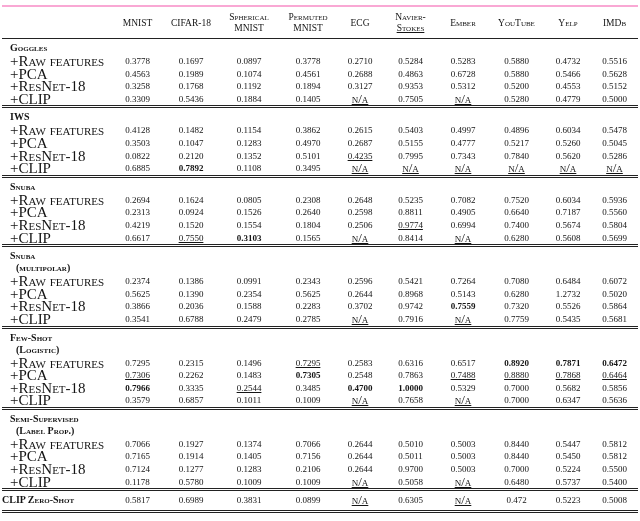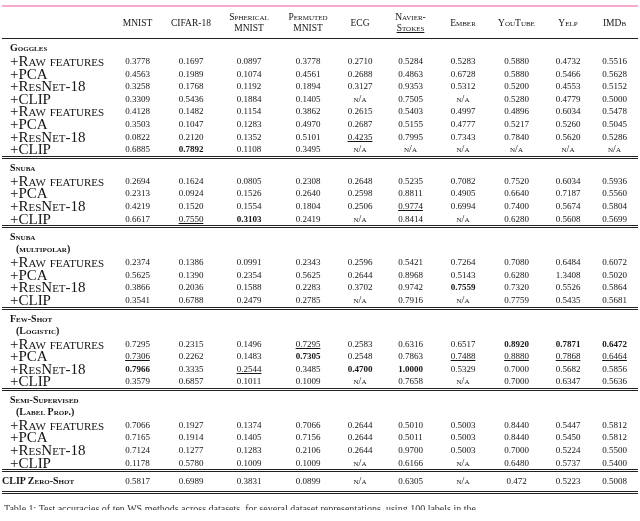--- a/index.html
+++ b/index.html
@@ -62,7 +62,7 @@
   tr.footer td.rowlbl { font-weight: bold; font-size: 10px; }
   td.b { font-weight: bold; }
   td.u { text-decoration: underline; }
-  td.na { font-variant: small-caps; font-size: 10px; }
+  td.na { font-variant: small-caps; font-size: 13px; text-decoration: underline; }
   .caption {
     margin-top: 9px;
     height: 7px;

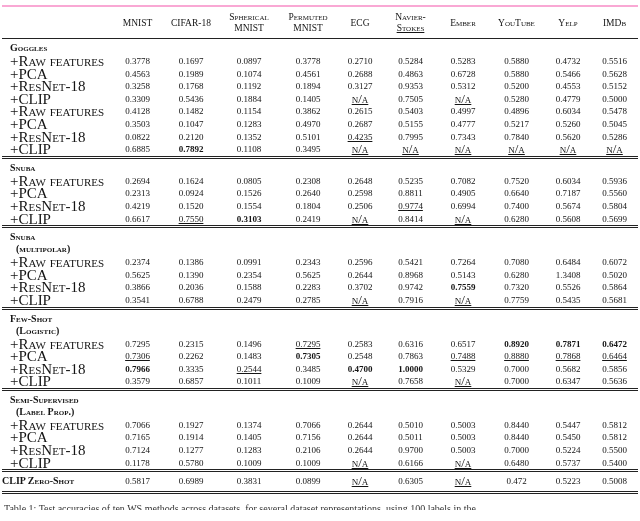--- a/index.html
+++ b/index.html
@@ -161,6 +161,9 @@
         <td>0.4779</td>
         <td>0.5000</td>
       </tr>
+      <tr class="group-head group-start">
+        <td colspan="11">IWS</td>
+      </tr>
       <tr>
         <td class="rowlbl">+Raw features</td>
         <td>0.4128</td>

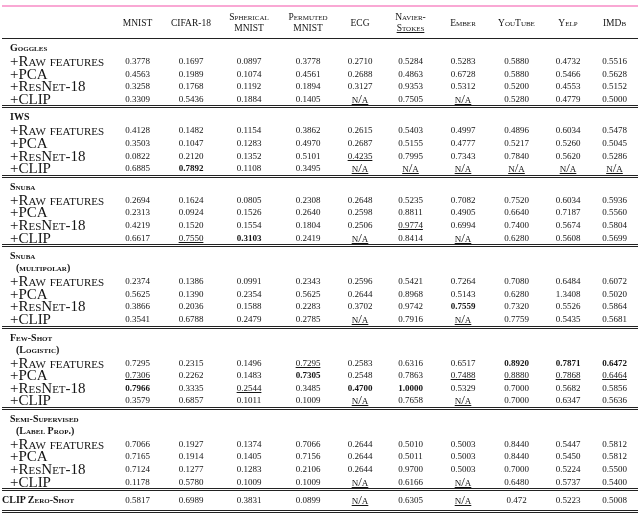--- a/index.html
+++ b/index.html
@@ -263,7 +263,7 @@
         <td>0.6617</td>
         <td class="u">0.7550</td>
         <td class="b">0.3103</td>
-        <td>0.2419</td>
+        <td>0.1565</td>
         <td class="na">n/a</td>
         <td>0.8414</td>
         <td class="na">n/a</td>

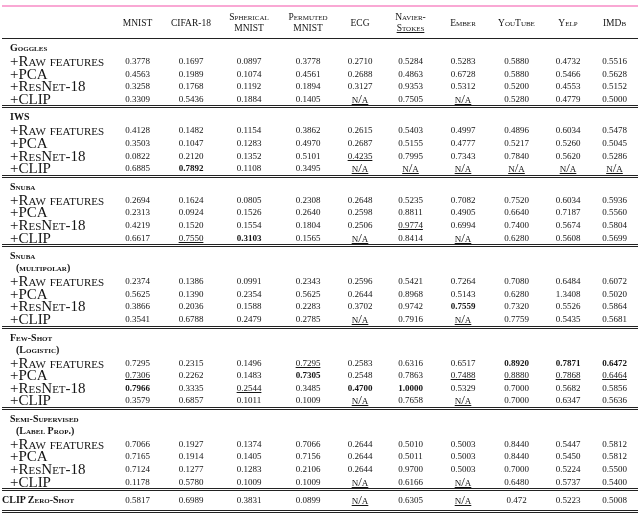--- a/index.html
+++ b/index.html
@@ -297,7 +297,7 @@
         <td>0.8968</td>
         <td>0.5143</td>
         <td>0.6280</td>
-        <td>1.3408</td>
+        <td>1.2732</td>
         <td>0.5020</td>
       </tr>
       <tr>

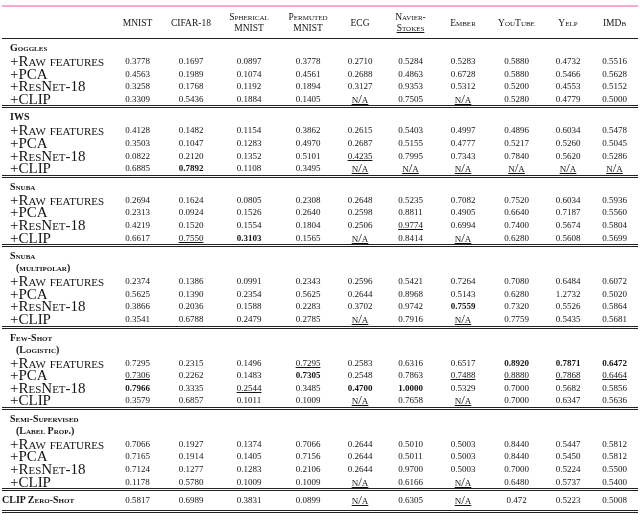--- a/index.html
+++ b/index.html
@@ -430,7 +430,7 @@
         <td>0.1009</td>
         <td>0.1009</td>
         <td class="na">n/a</td>
-        <td>0.6166</td>
+        <td>0.5058</td>
         <td class="na">n/a</td>
         <td>0.6480</td>
         <td>0.5737</td>

